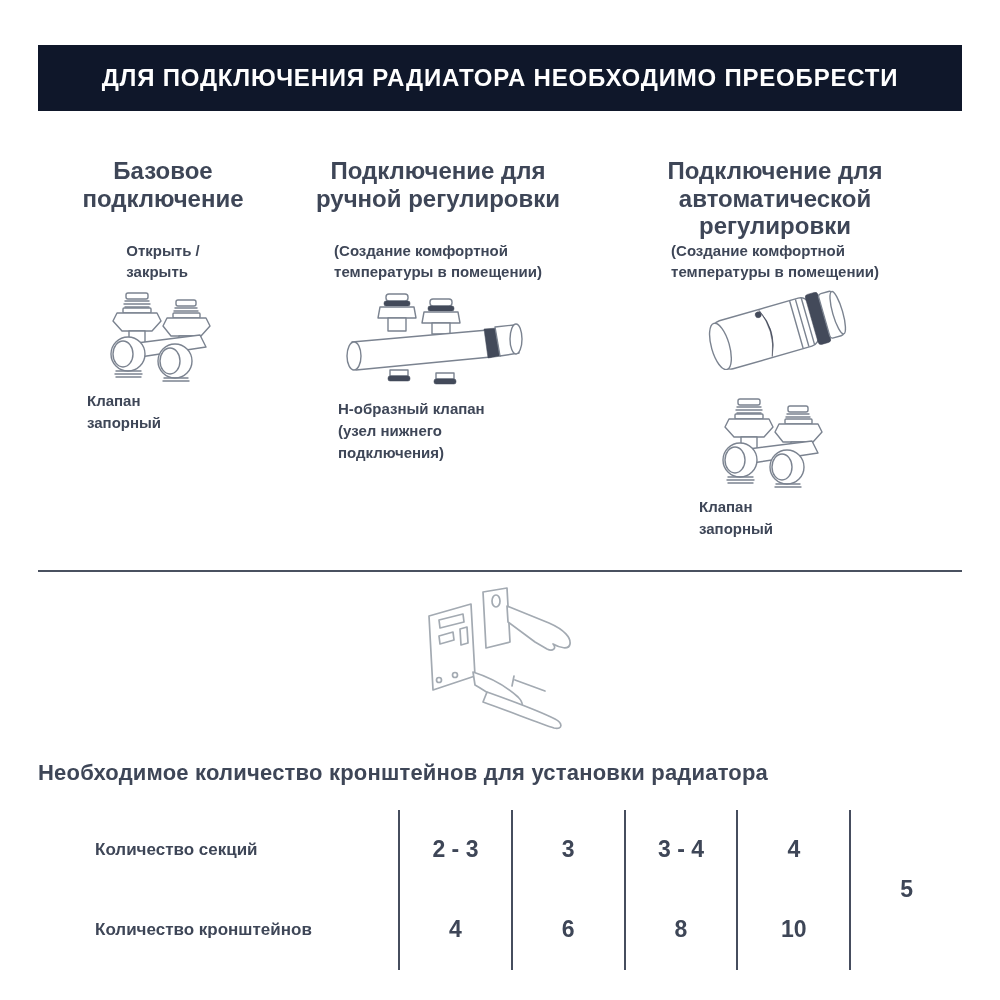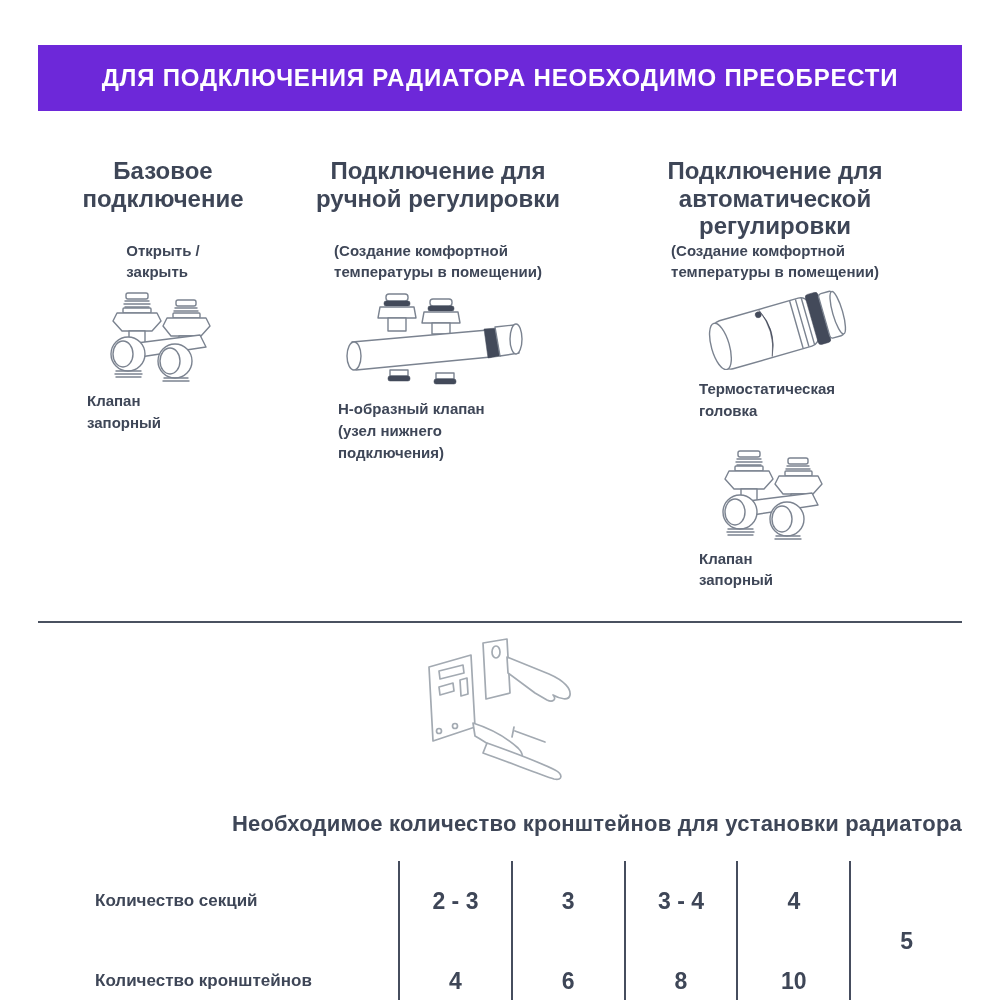--- a/index.html
+++ b/index.html
@@ -12,7 +12,7 @@
 
   
   .banner{
-    background:#6d28d9;height:66px;
+    background:#0f172a;height:66px;
     display:flex;align-items:center;justify-content:center;
   }
   .banner-title{

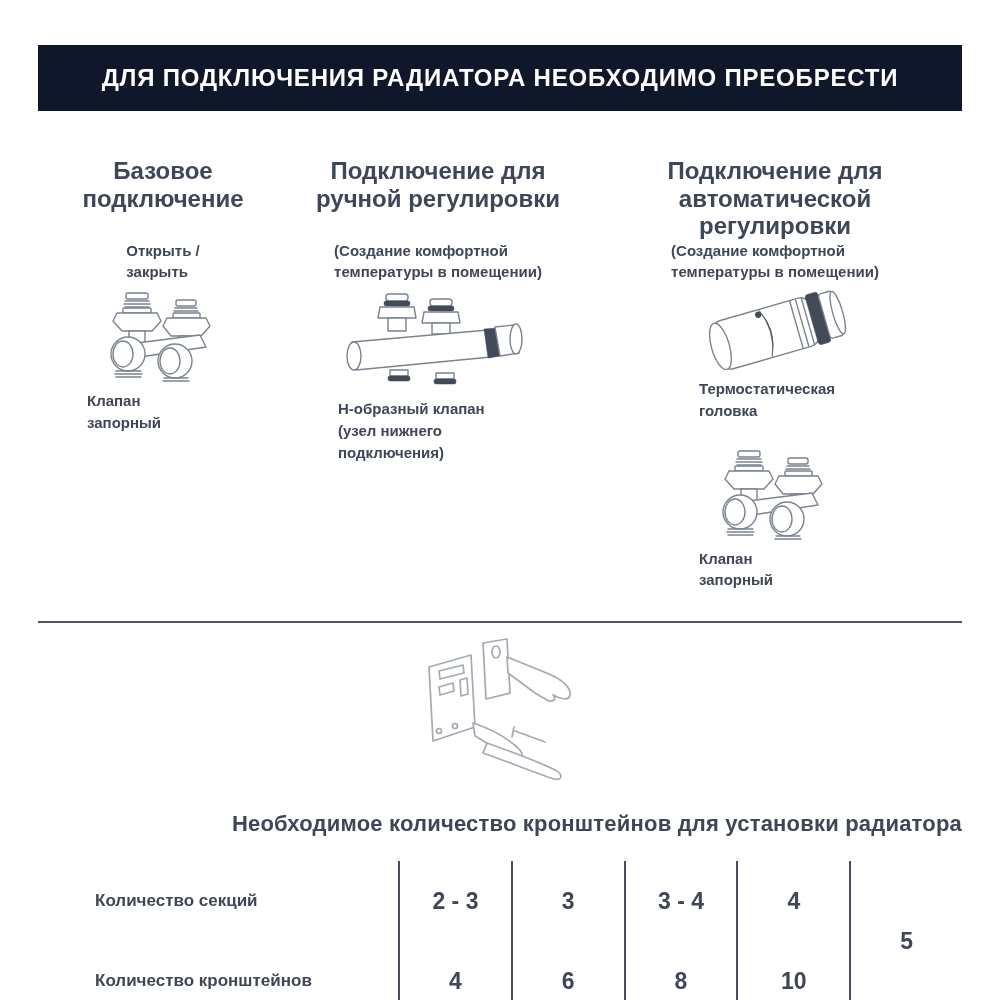--- a/index.html
+++ b/index.html
@@ -161,8 +161,6 @@
             <ellipse class="ln" cx="141" cy="41" rx="5" ry="22"></ellipse>
           </g>
         </svg>
-        <div class="fig-label">Термостатическая
-головка</div>
       </div>
       <div class="fig fig-4">
         <svg width="150" height="92" viewBox="0 0 150 92">

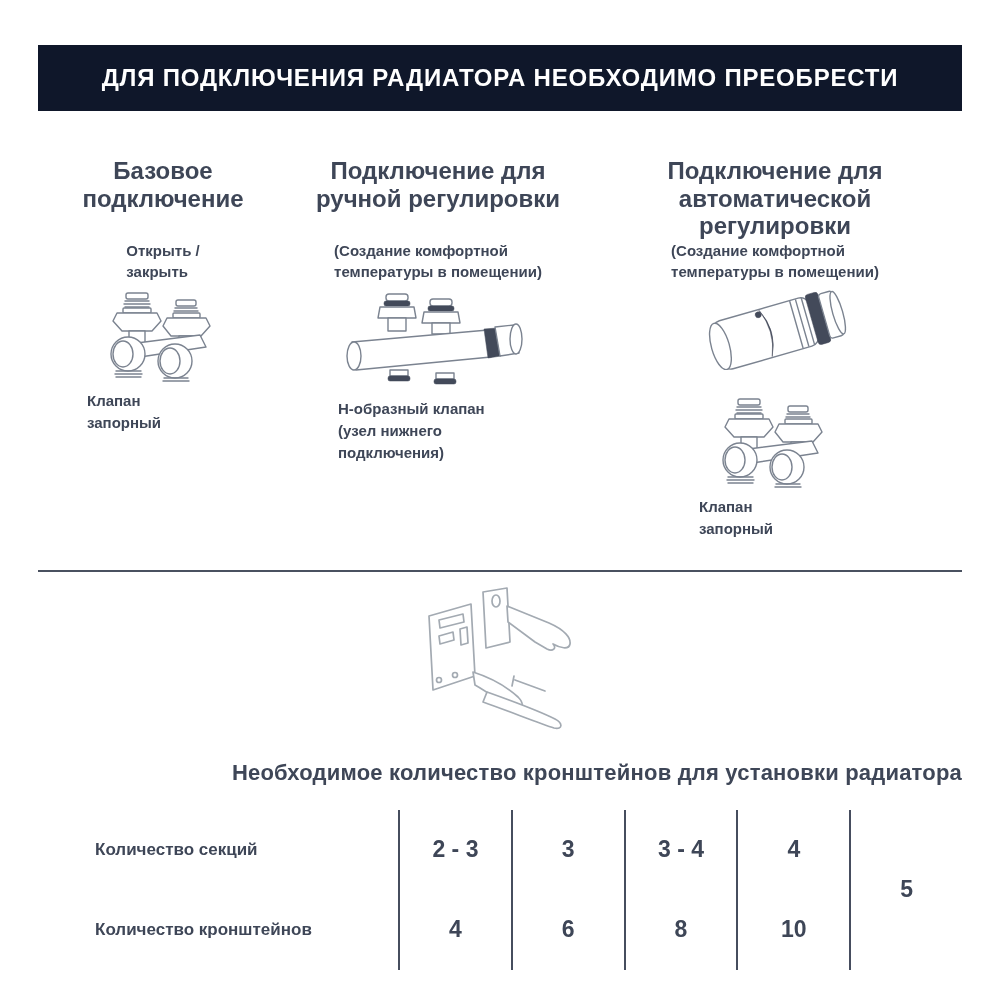--- a/index.html
+++ b/index.html
@@ -52,7 +52,7 @@
 
   
   .section-title{
-    text-align:right;font-size:22px;font-weight:bold;
+    text-align:left;font-size:22px;font-weight:bold;
     letter-spacing:0.2px;margin-top:24px;
   }
   .btable{display:flex;margin-top:24px;height:160px;}

